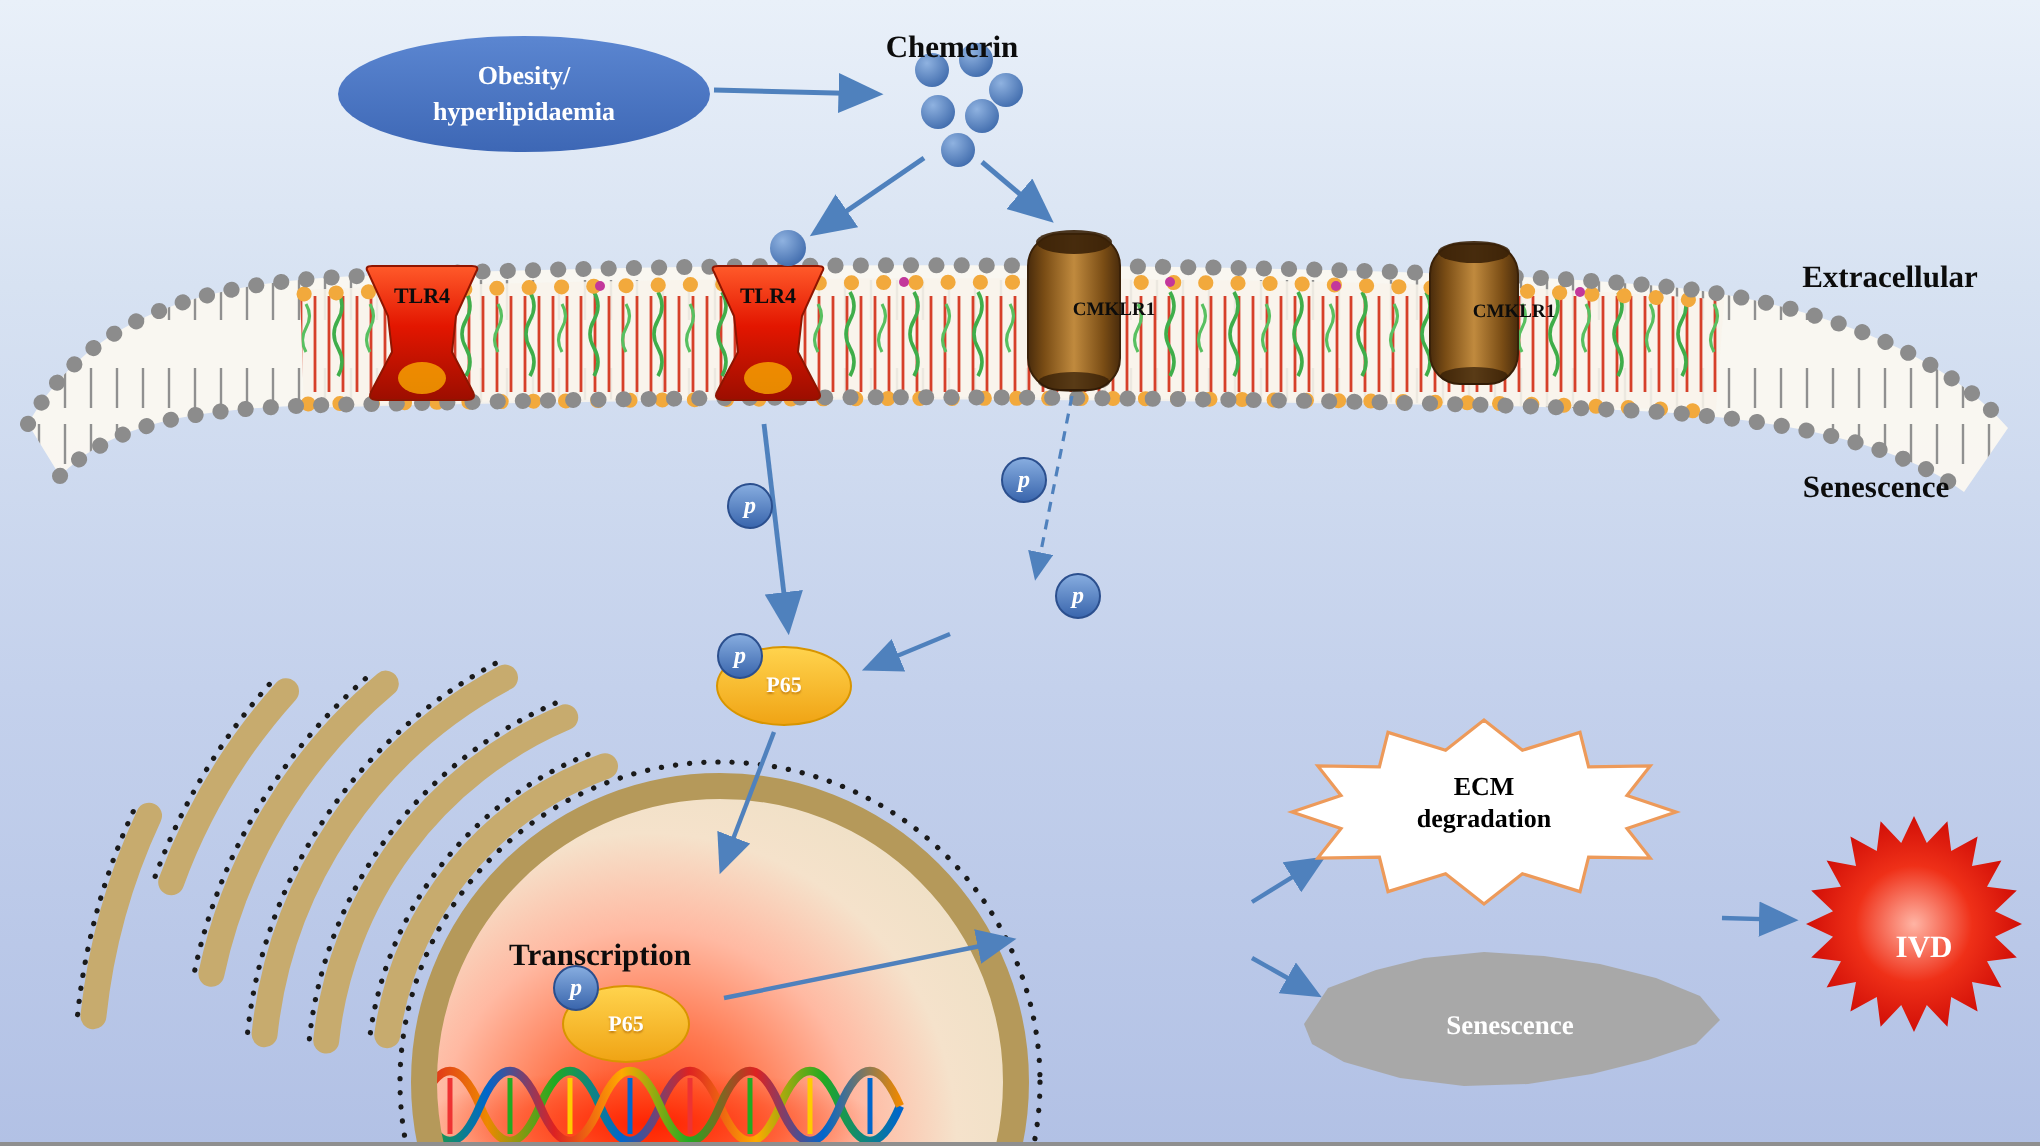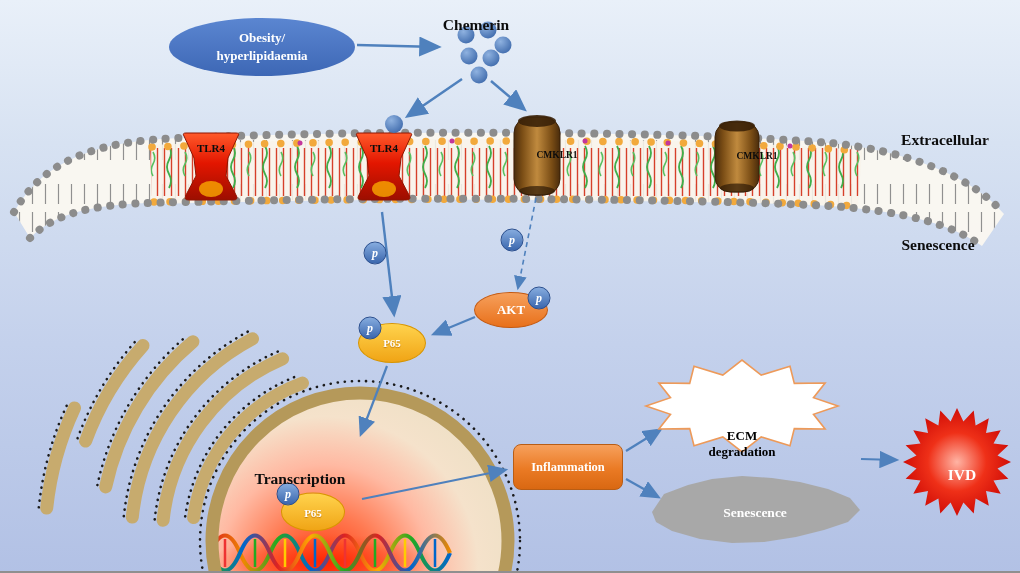--- a/index.html
+++ b/index.html
@@ -225,7 +225,6 @@
   <div class="lbl fs10" style="left:537px;top:156px;">CMKLR1</div>
   <div class="lbl fs10" style="left:737px;top:157px;">CMKLR1</div>
 
-  <div class="ell akt" style="left:511px;top:310px;">AKT</div>
   <div class="ell p65 p65a" style="left:392px;top:343px;">P65</div>
   <div class="ell p65 p65b" style="left:313px;top:512px;">P65</div>
 

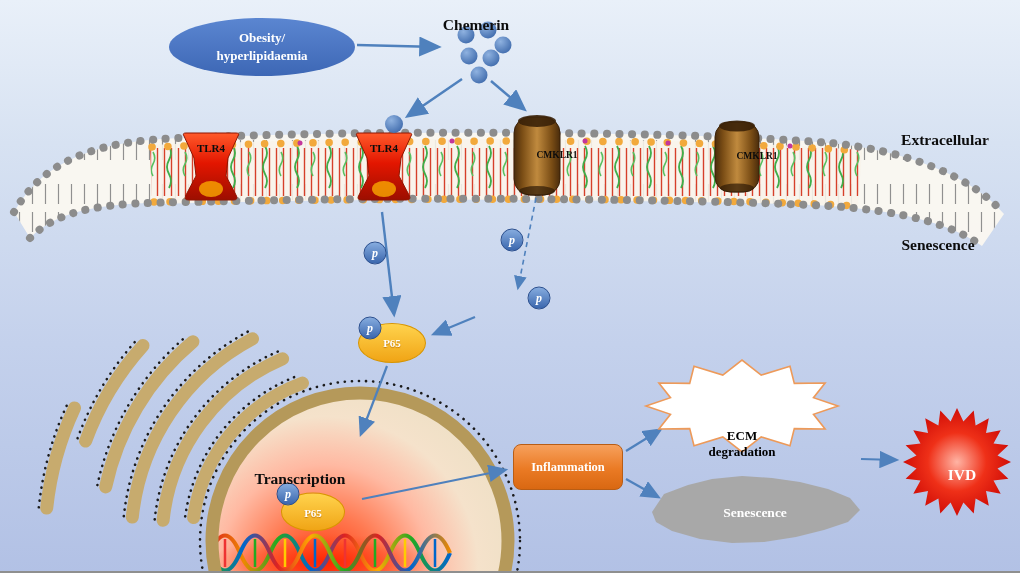--- a/index.html
+++ b/index.html
@@ -29,7 +29,7 @@
   .inflbox{position:absolute;transform:translate(-50%,-50%);width:108px;height:44px;border-radius:8px;
        background:linear-gradient(180deg,#f6a05c 0%,#ea7a24 55%,#d96812 100%);border:1.5px solid #b85d15;
        color:#fff;font-weight:bold;font-size:12.5px;display:flex;align-items:center;justify-content:center;}
-  .ecmtxt{color:#000;font-size:13px;margin-top:43px;}
+  .ecmtxt{color:#000;font-size:13px;}
   .white{color:#fff;}
   .fs15{font-size:15.5px;margin-top:12px;}
   .fs13{font-size:13.5px;}

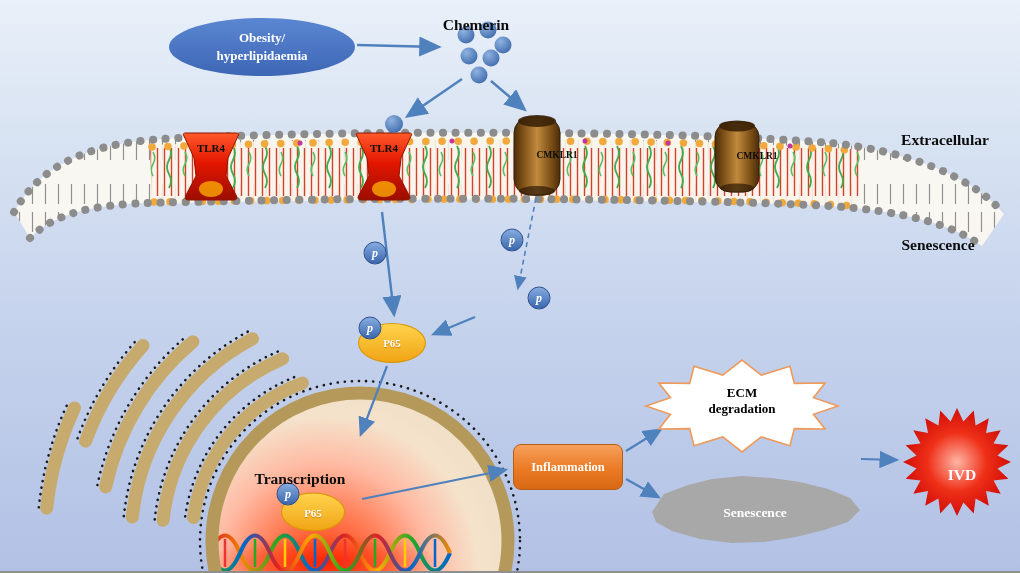--- a/index.html
+++ b/index.html
@@ -236,7 +236,6 @@
 
   <div class="lbl fs15" style="left:300px;top:467px;">Transcription</div>
 
-  <div class="inflbox" style="left:568px;top:467px;">Inflammation</div>
 
   <div class="lbl ecmtxt" style="left:742px;top:401px;">
     <div>ECM</div>

